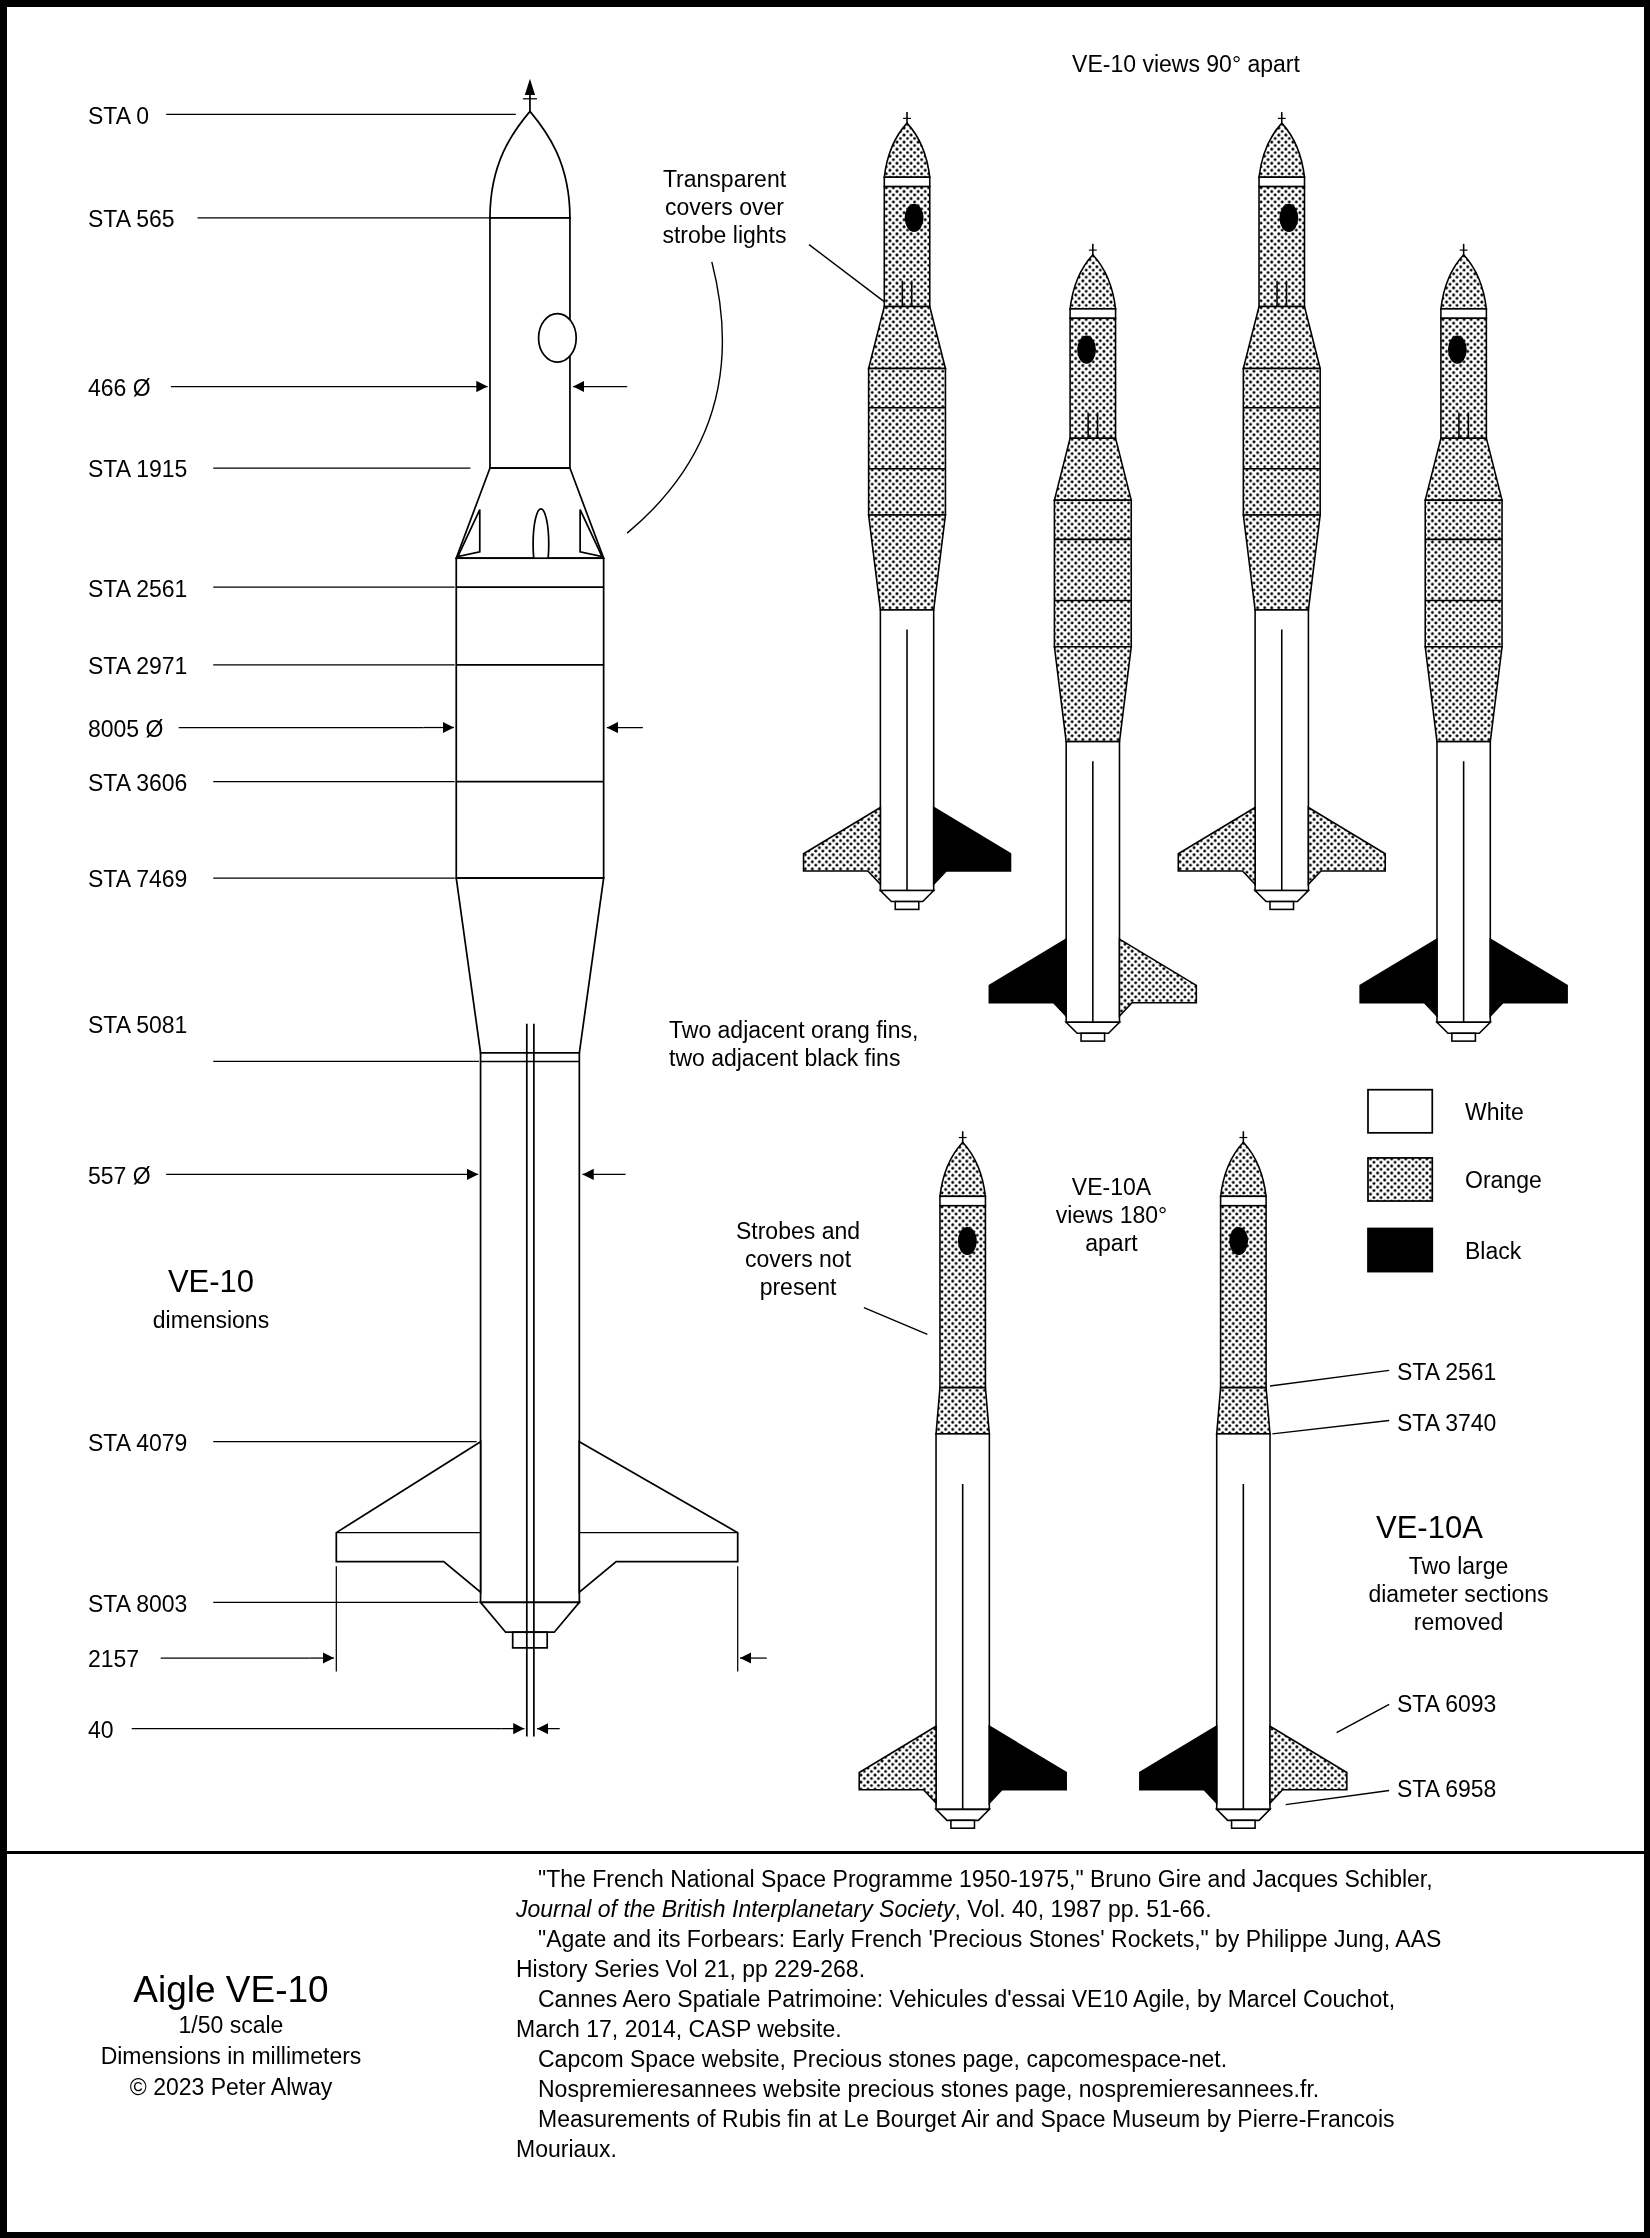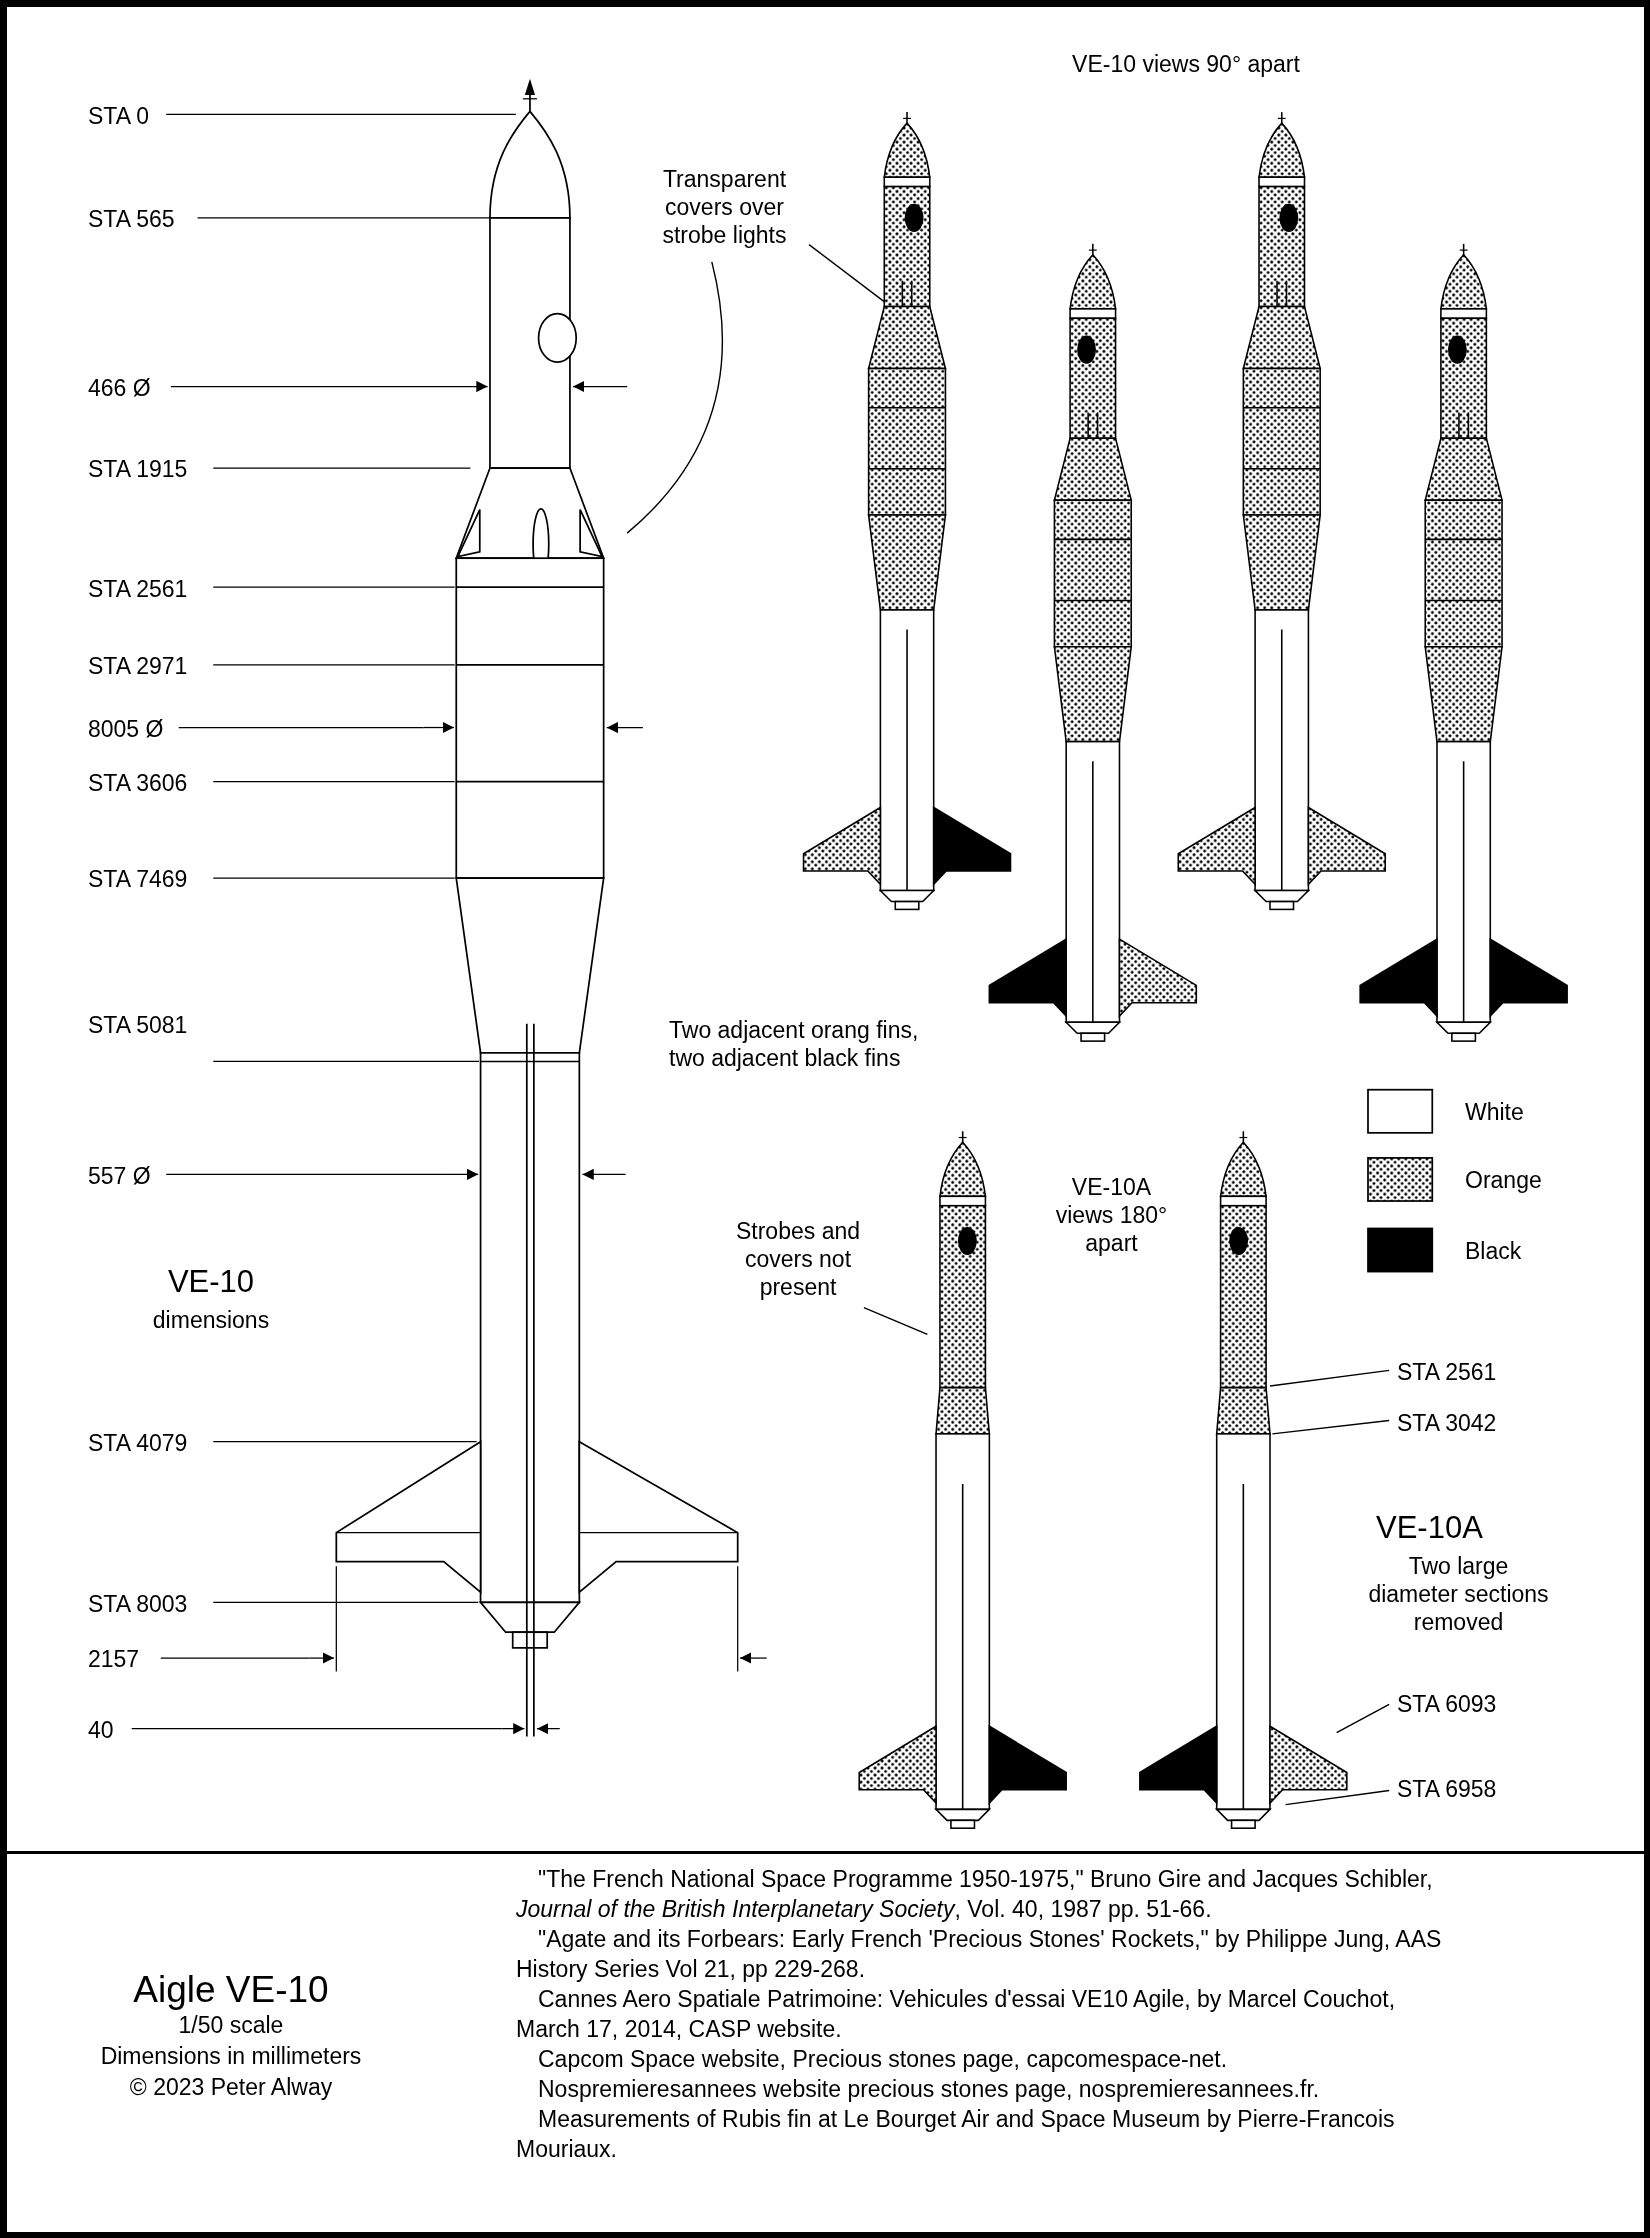--- a/index.html
+++ b/index.html
@@ -291,7 +291,7 @@
   <div class="lbl" style="left:1465px; top:1237px">Black</div>
 
   <div class="lbl" style="left:1397px; top:1358px">STA 2561</div>
-  <div class="lbl" style="left:1397px; top:1409px">STA 3042</div>
+  <div class="lbl" style="left:1397px; top:1409px">STA 3740</div>
   <div class="lbl big" style="left:1376px; top:1510px">VE-10A</div>
   <div class="lbl center" style="left:1325px; top:1552px; width:267px">Two large
 diameter sections

